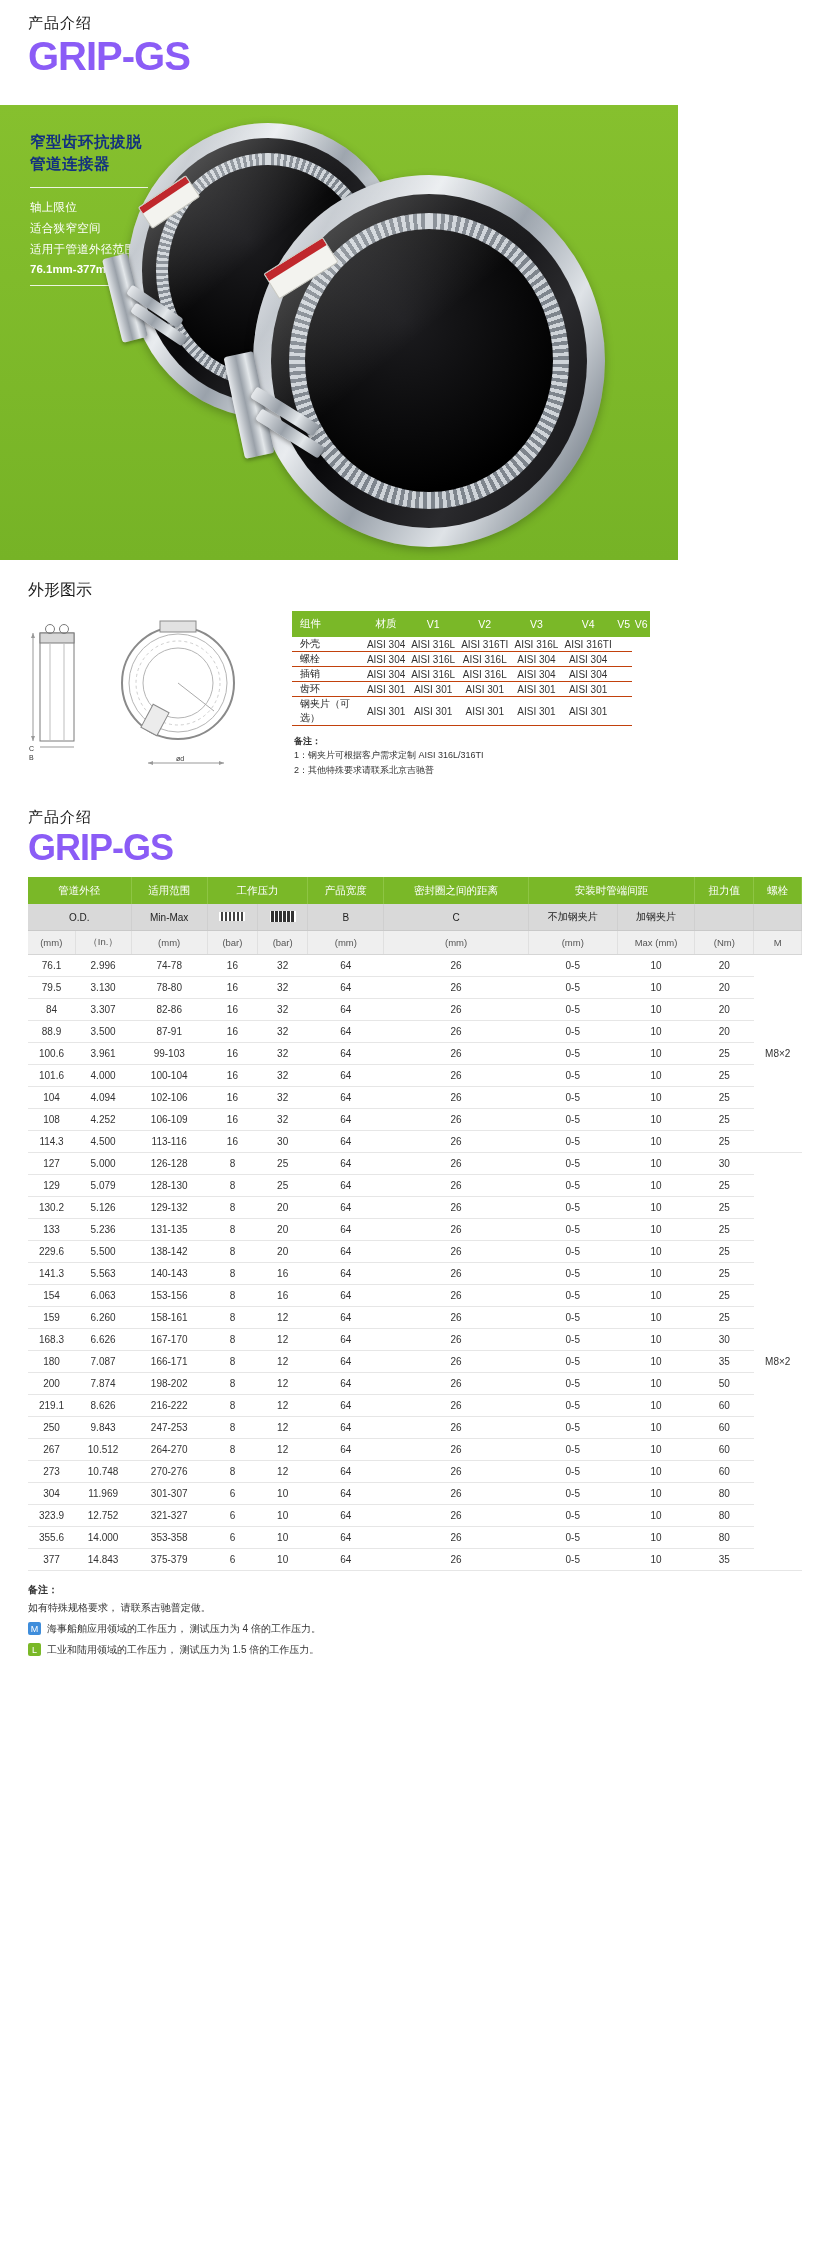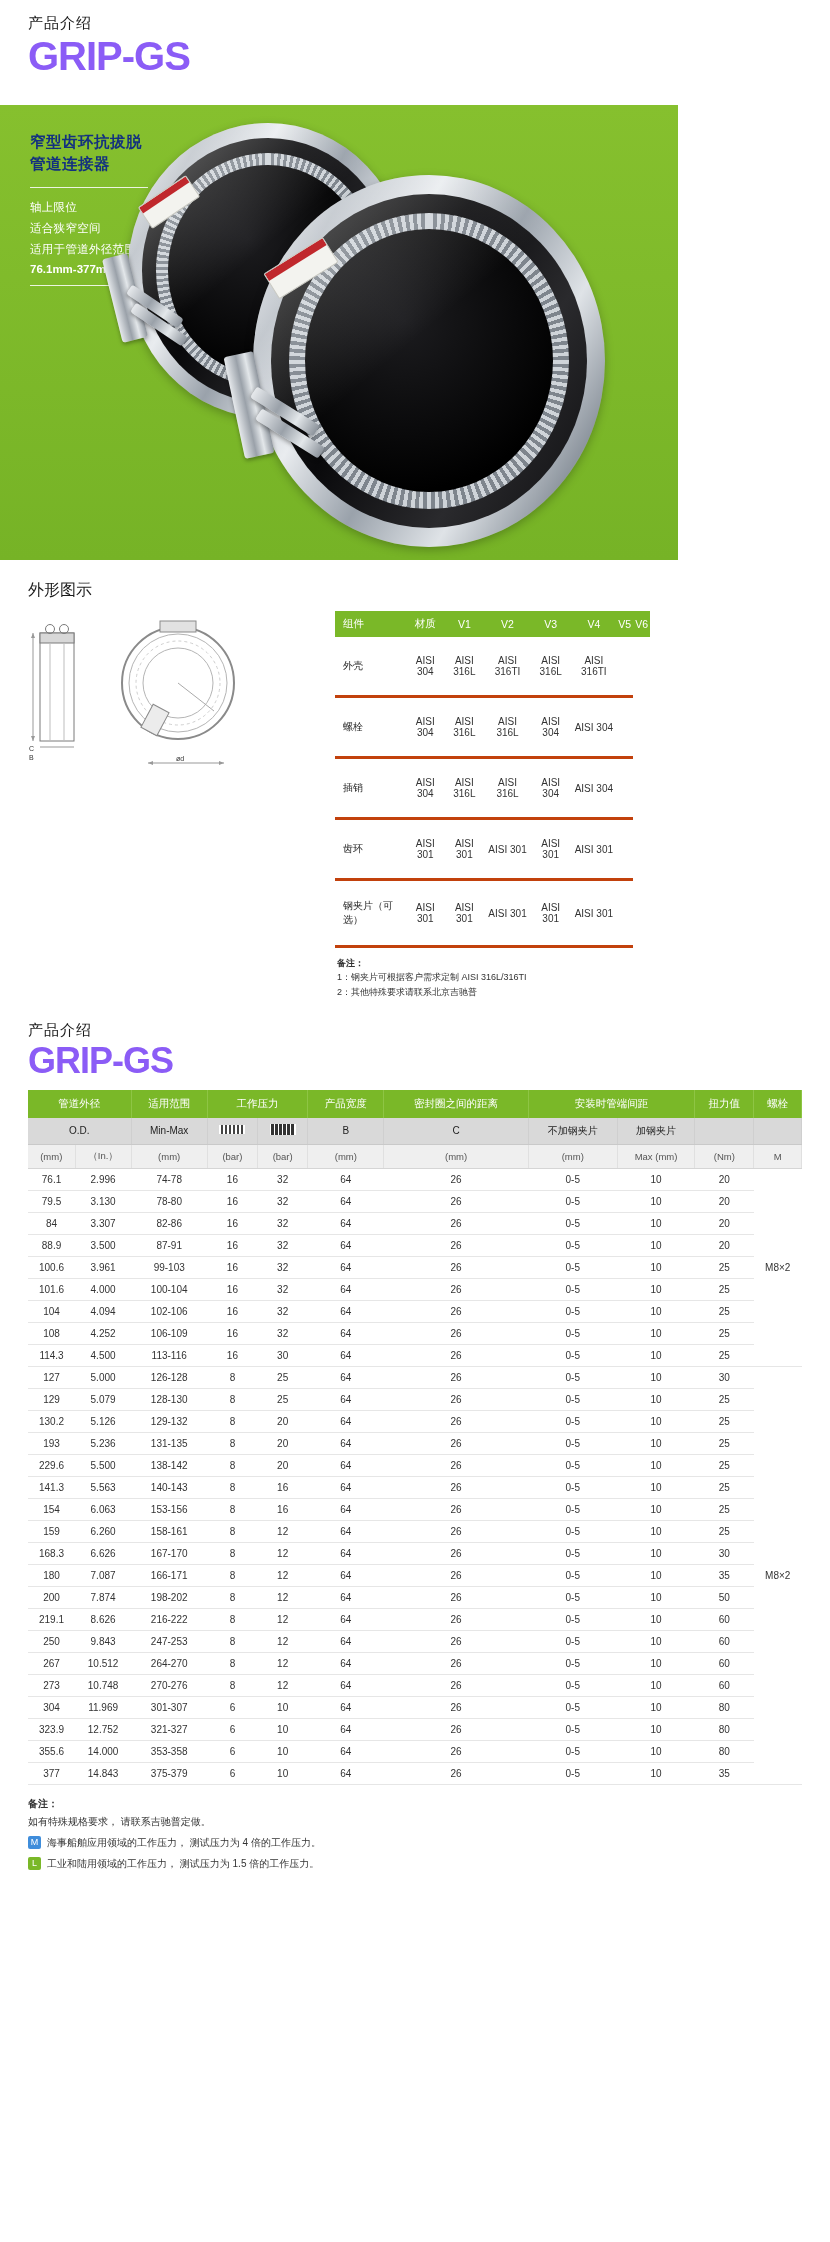--- a/index.html
+++ b/index.html
@@ -78,7 +78,7 @@
   .sec-title { font-size: 16px; color:#1b1b1b; margin-bottom: 10px; }
   .sec2-row { display:flex; gap: 14px; align-items: flex-start; }
   .drawings { width: 250px; position: relative; height: 175px; }
-  .mat-table-wrap { flex:1;margin-left:43px; }
+  .mat-table-wrap { flex:1; }
   table.mat { border-collapse: collapse; width: 100%; font-size: 10px; }
   table.mat th {
     background: #7ab828; color:#fff; font-weight: normal; padding: 6px 2px;

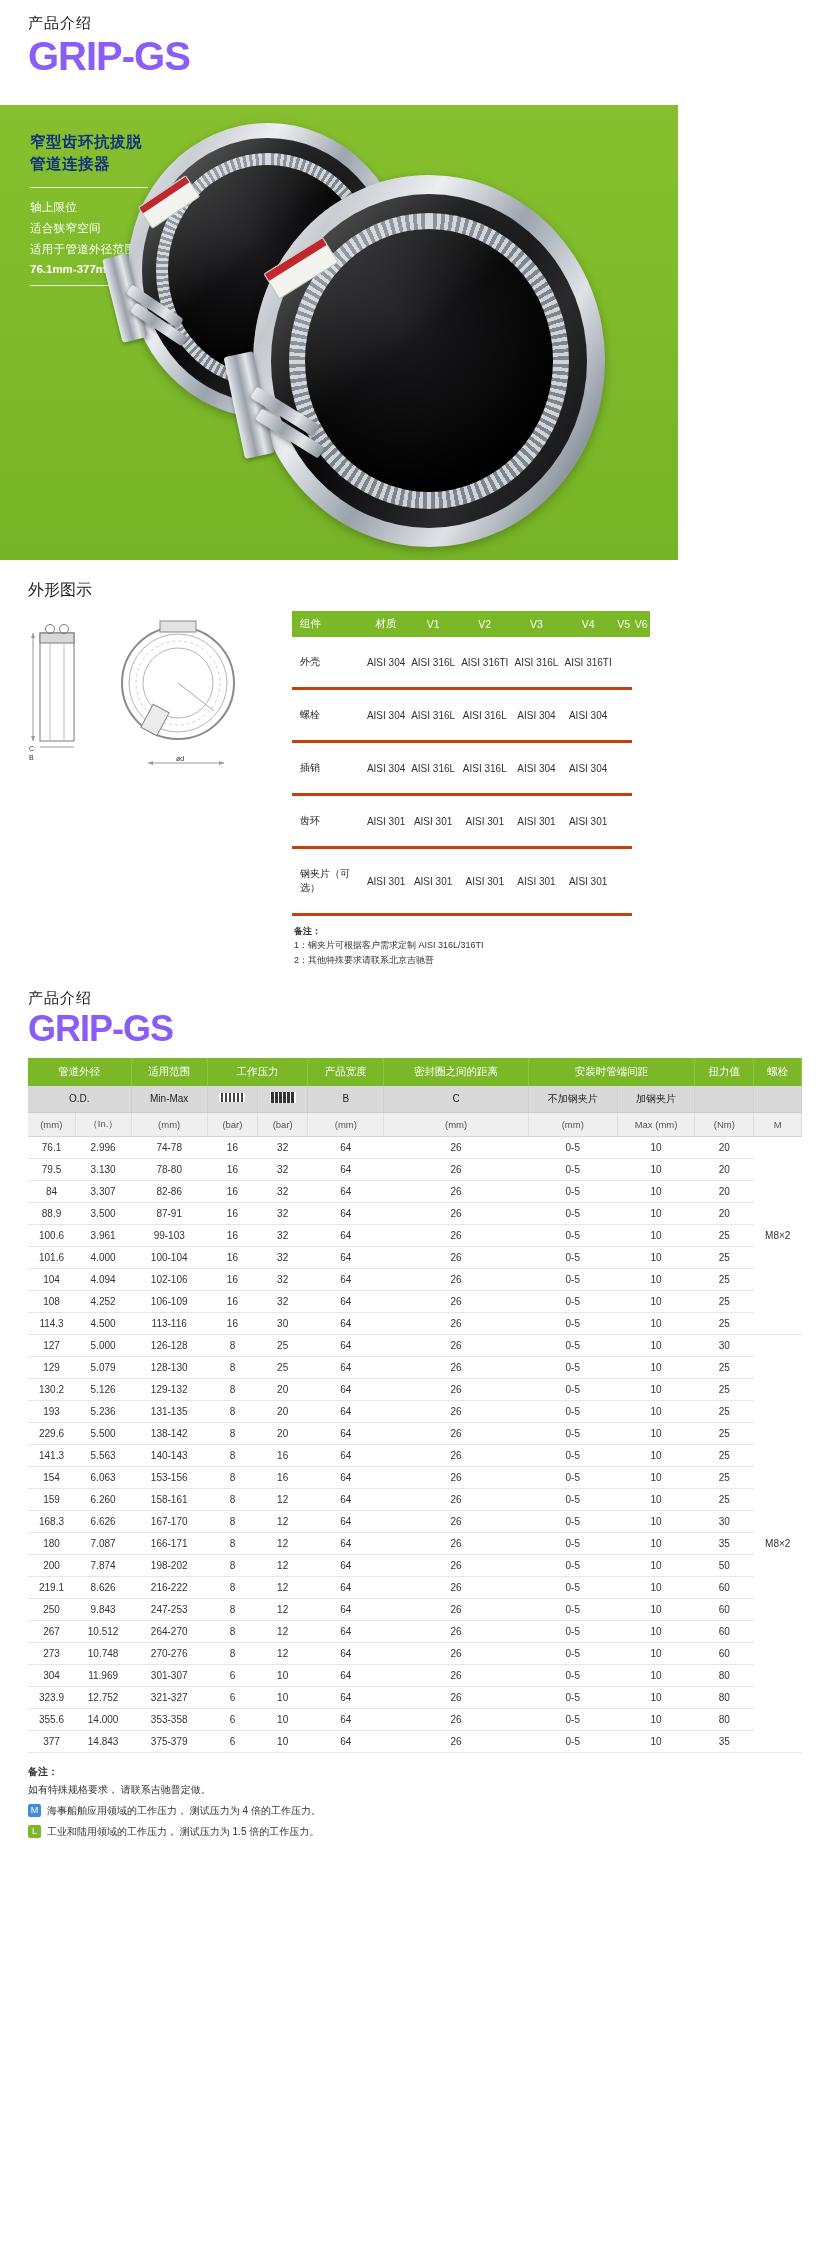--- a/index.html
+++ b/index.html
@@ -86,7 +86,7 @@
   }
   table.mat th.first { text-align:left; padding-left: 8px; width: 72px;}
   table.mat td {
-    border-bottom: 3px solid #c2410c; padding: 18px 2px; text-align:center; color:#333;
+    border-bottom: 1px solid #c2410c; padding: 0 2px; text-align:center; color:#333;
   }
   table.mat td.first { text-align:left; padding-left: 8px; color:#222; }
   .mat-note { font-size: 9px; color:#333; line-height:1.6; margin-top: 8px; padding-left: 2px;}

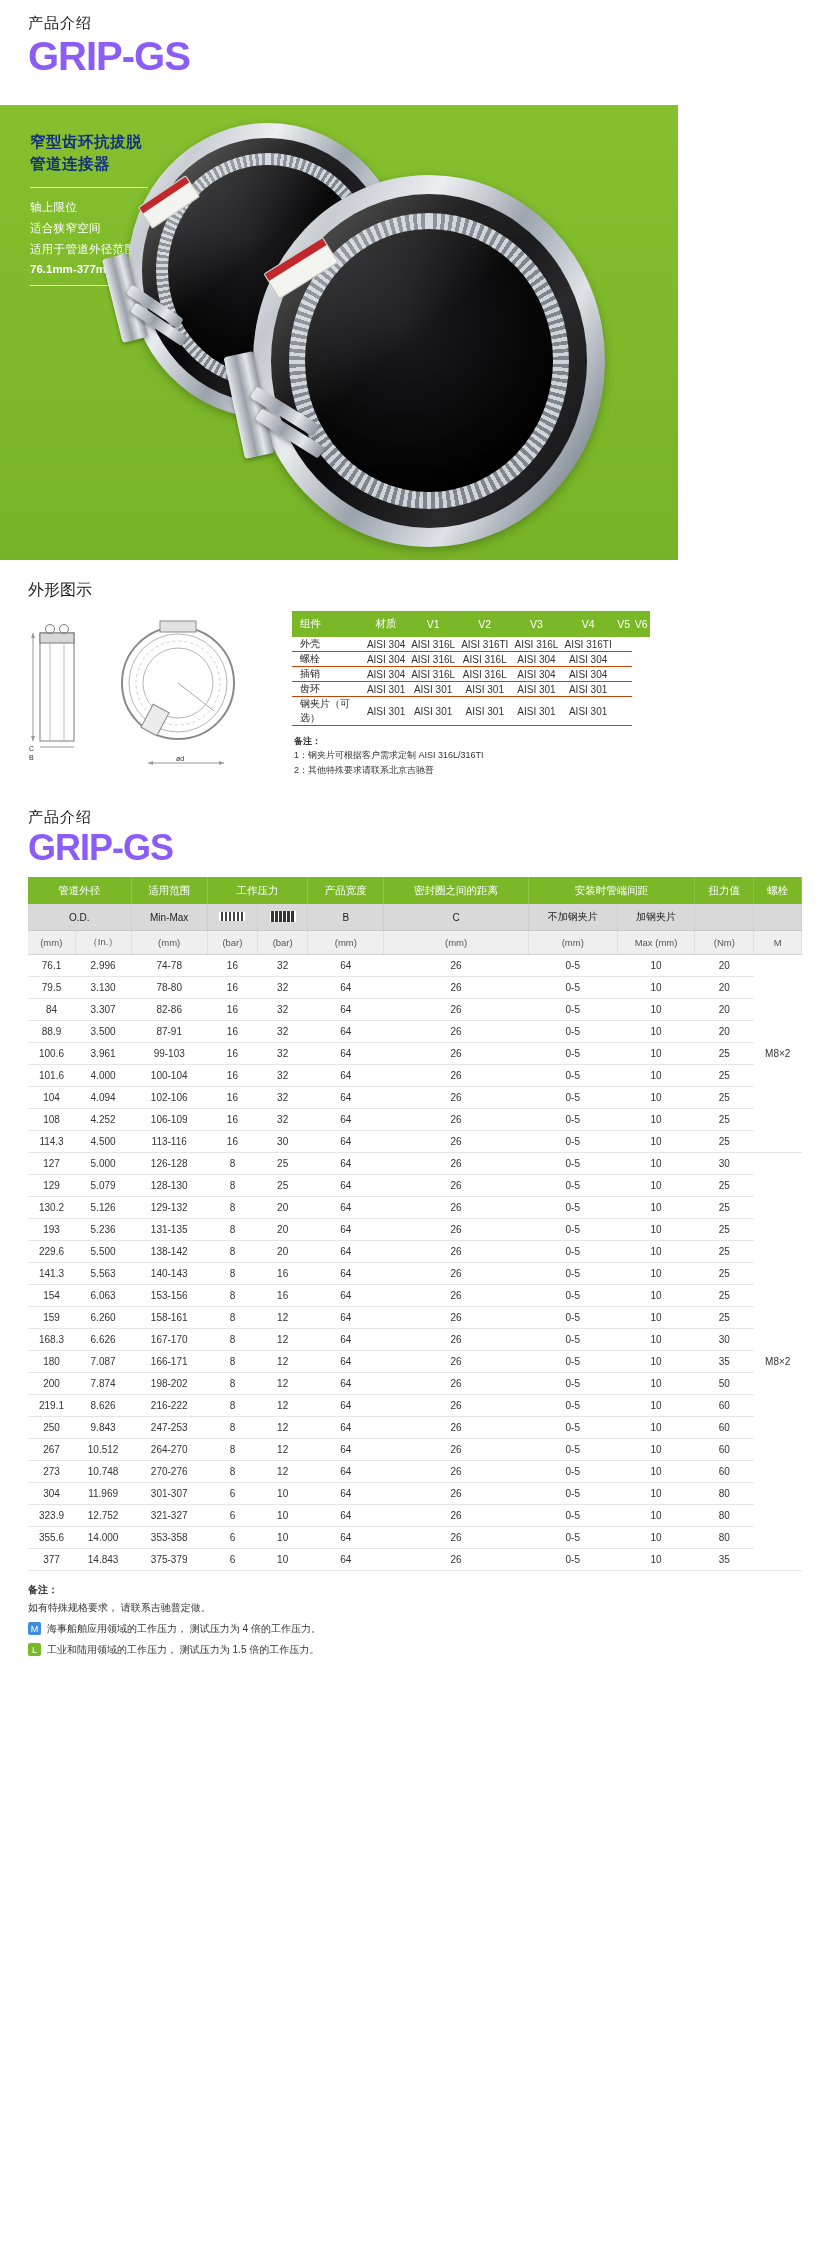--- a/index.html
+++ b/index.html
@@ -481,7 +481,7 @@
             <td>25</td>
           </tr>
           <tr>
-            <td>193</td>
+            <td>133</td>
             <td>5.236</td>
             <td>131-135</td>
             <td>8</td>

